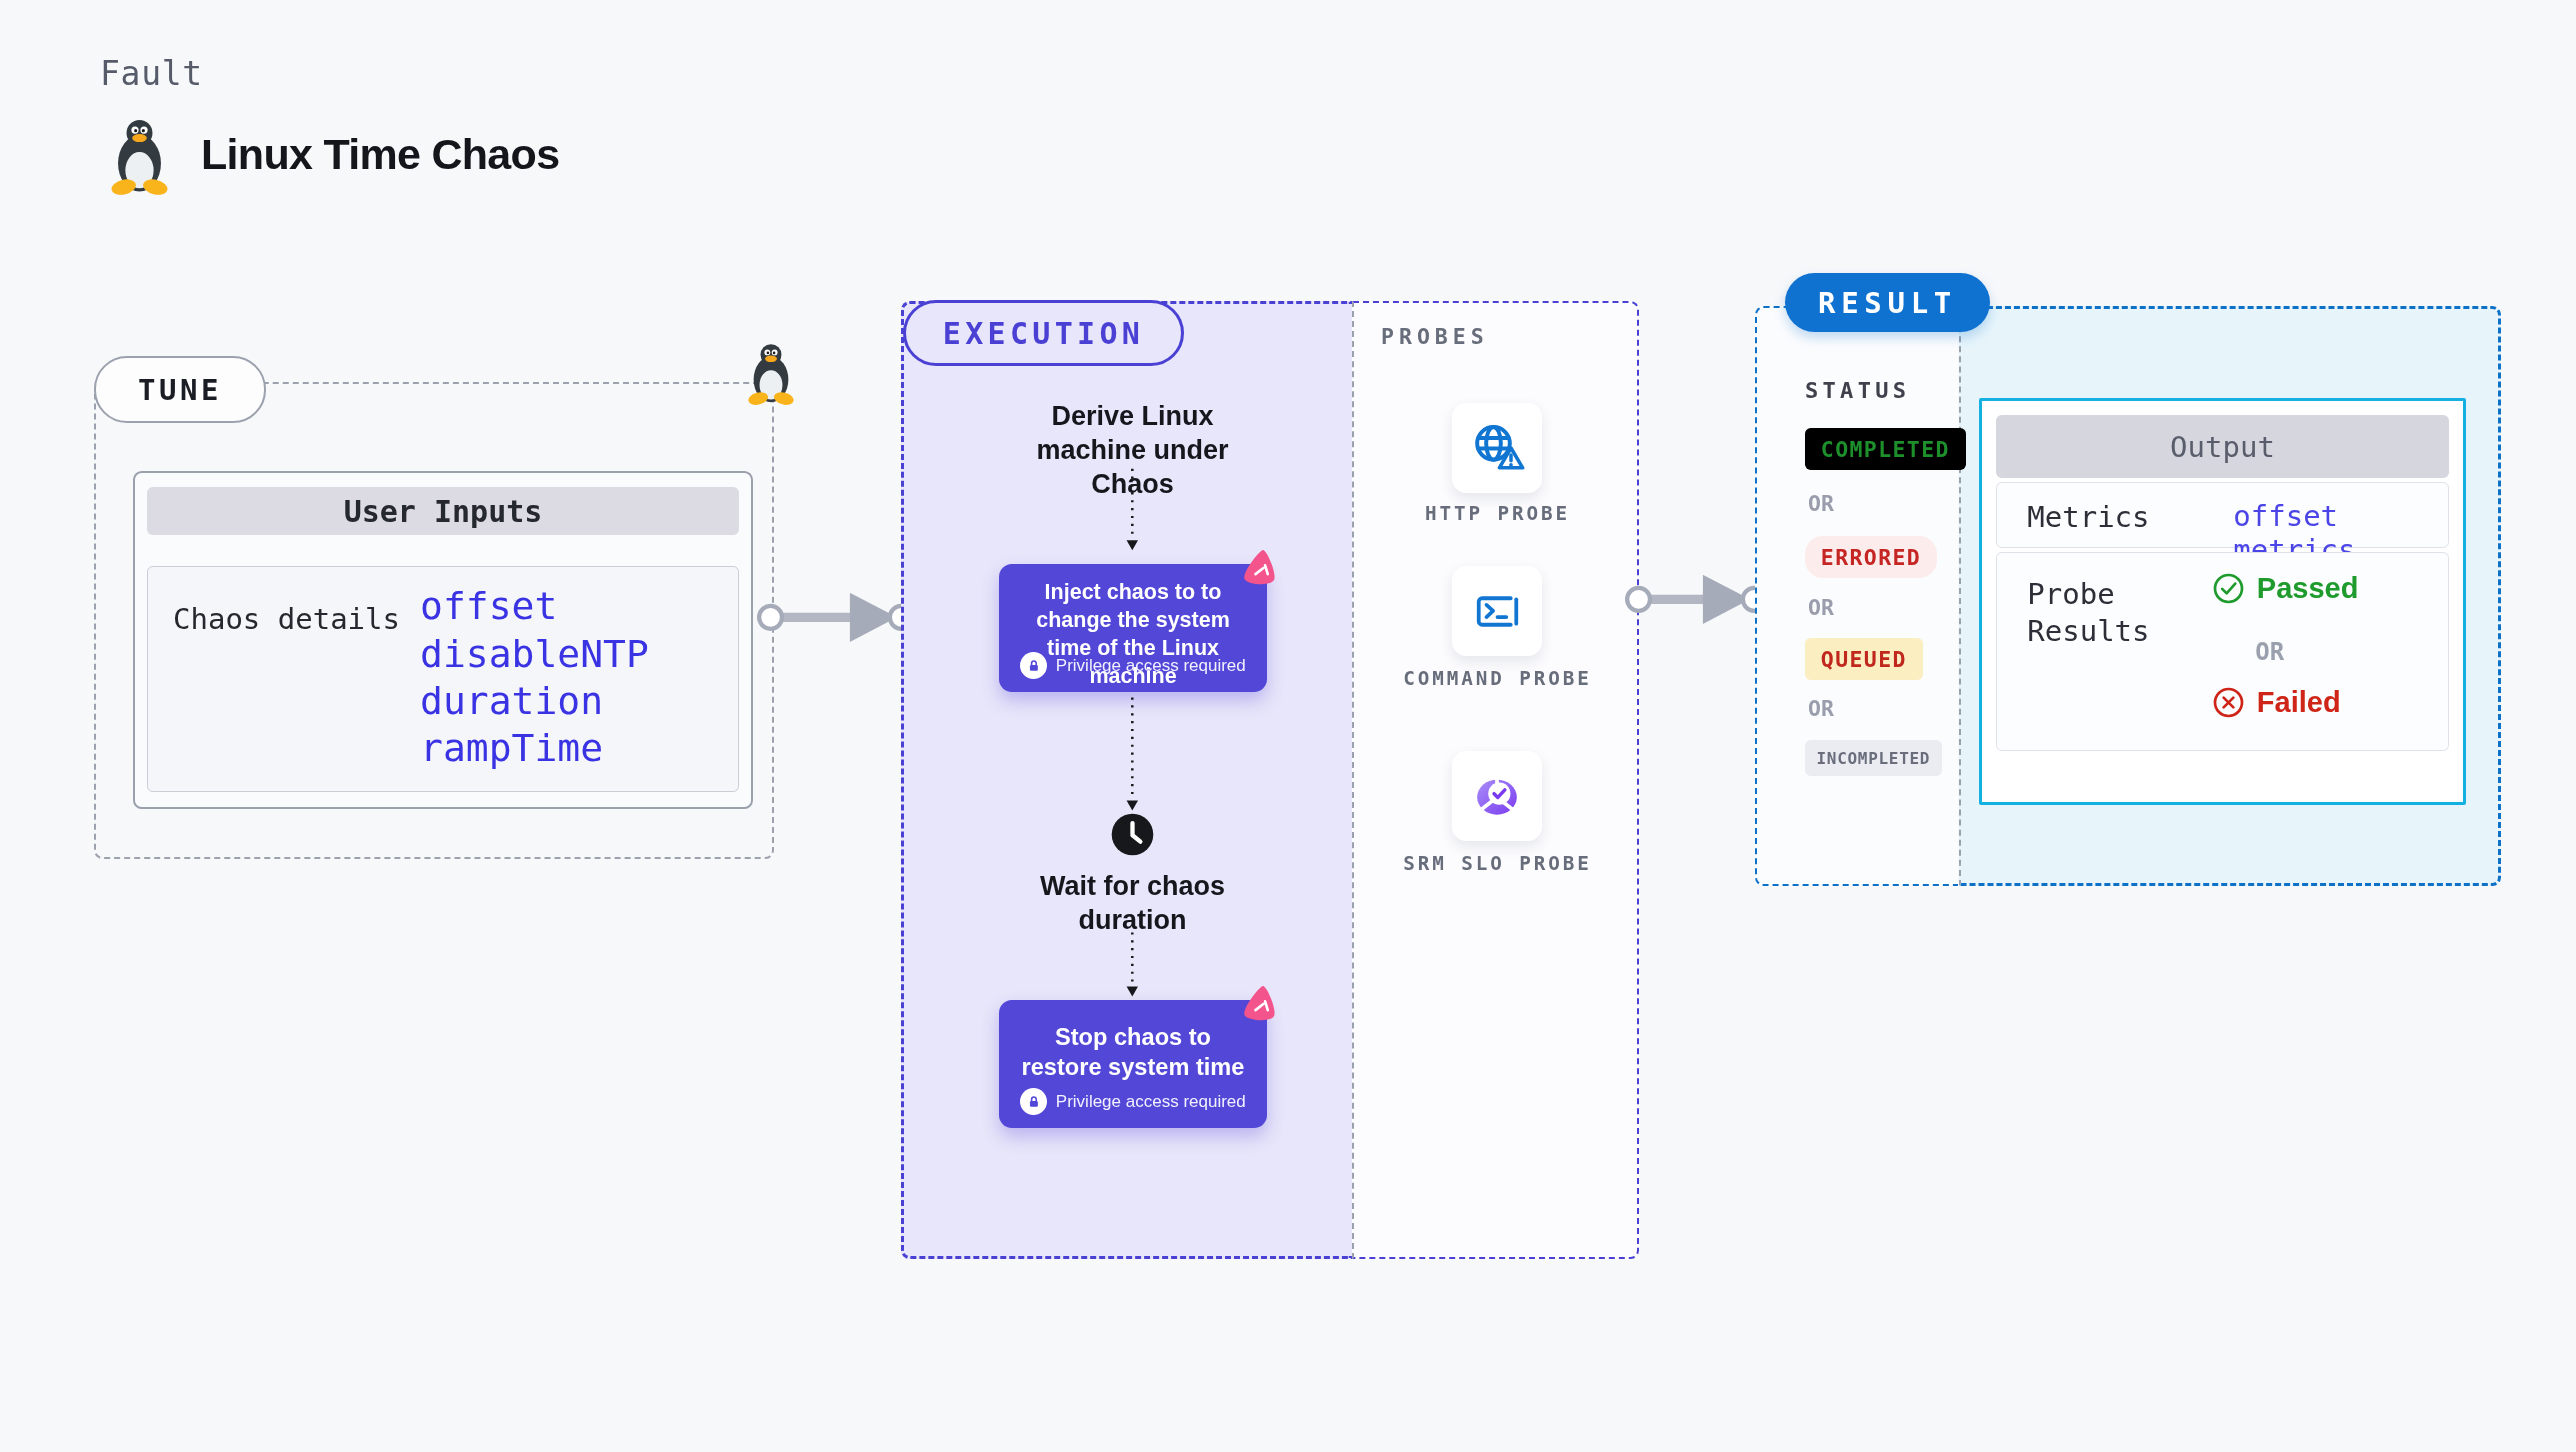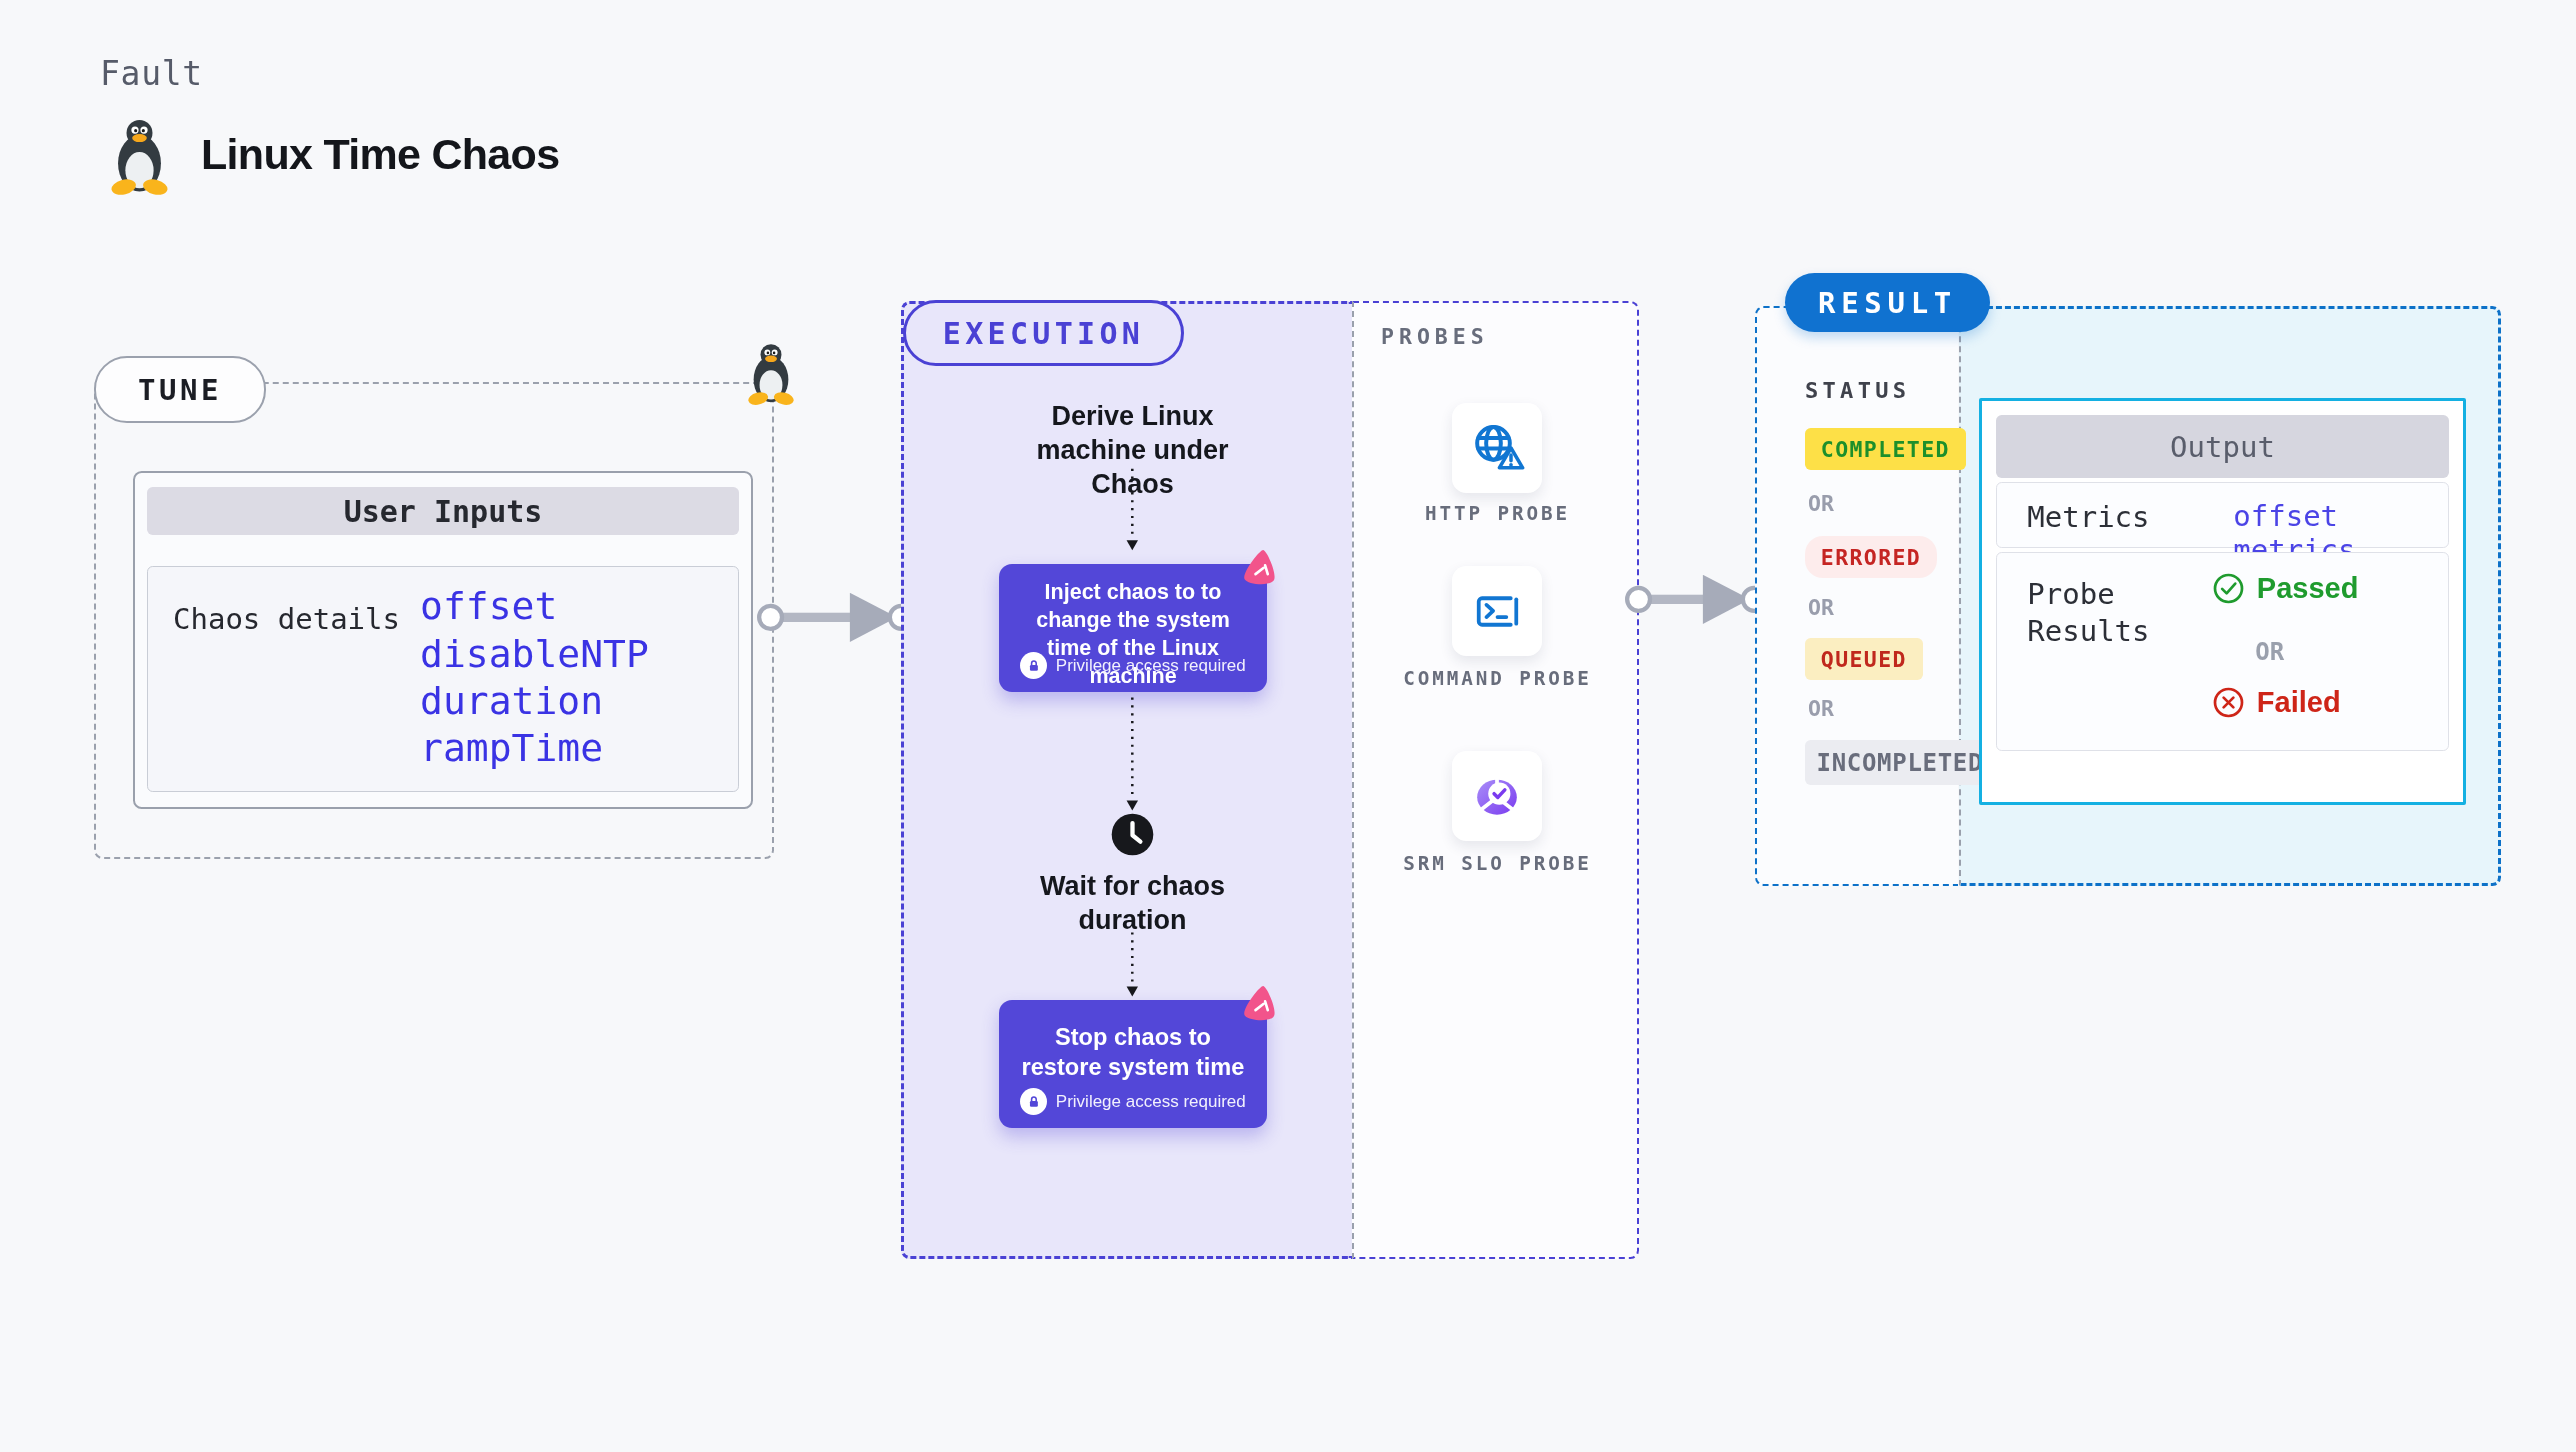--- a/index.html
+++ b/index.html
@@ -70,7 +70,7 @@
                font-size:29px;font-weight:bold;letter-spacing:5.7px;box-shadow:0 5.7px 11.5px rgba(16,114,208,0.25);}
   .status-title{left:1805px;top:378px;font-size:22px;font-weight:bold;color:#3f424c;letter-spacing:4.3px;}
   .badge{display:inline-block;padding:8.6px 15.8px;border-radius:5.7px;font-size:21.5px;font-weight:bold;letter-spacing:1.4px;}
-  .badge-completed{background:#fde047;color:#1d8f2b;}
+  .badge-completed{background:#000000;color:#1d8f2b;}
   .badge-errored{background:#fdecec;color:#c52523;border-radius:18px;}
   .badge-queued{background:#fbeec1;color:#c0281d;}
   .badge-incompleted{background:#ebecf1;color:#696d7c;font-size:24px;letter-spacing:0.7px;padding:8.6px 11.5px;}

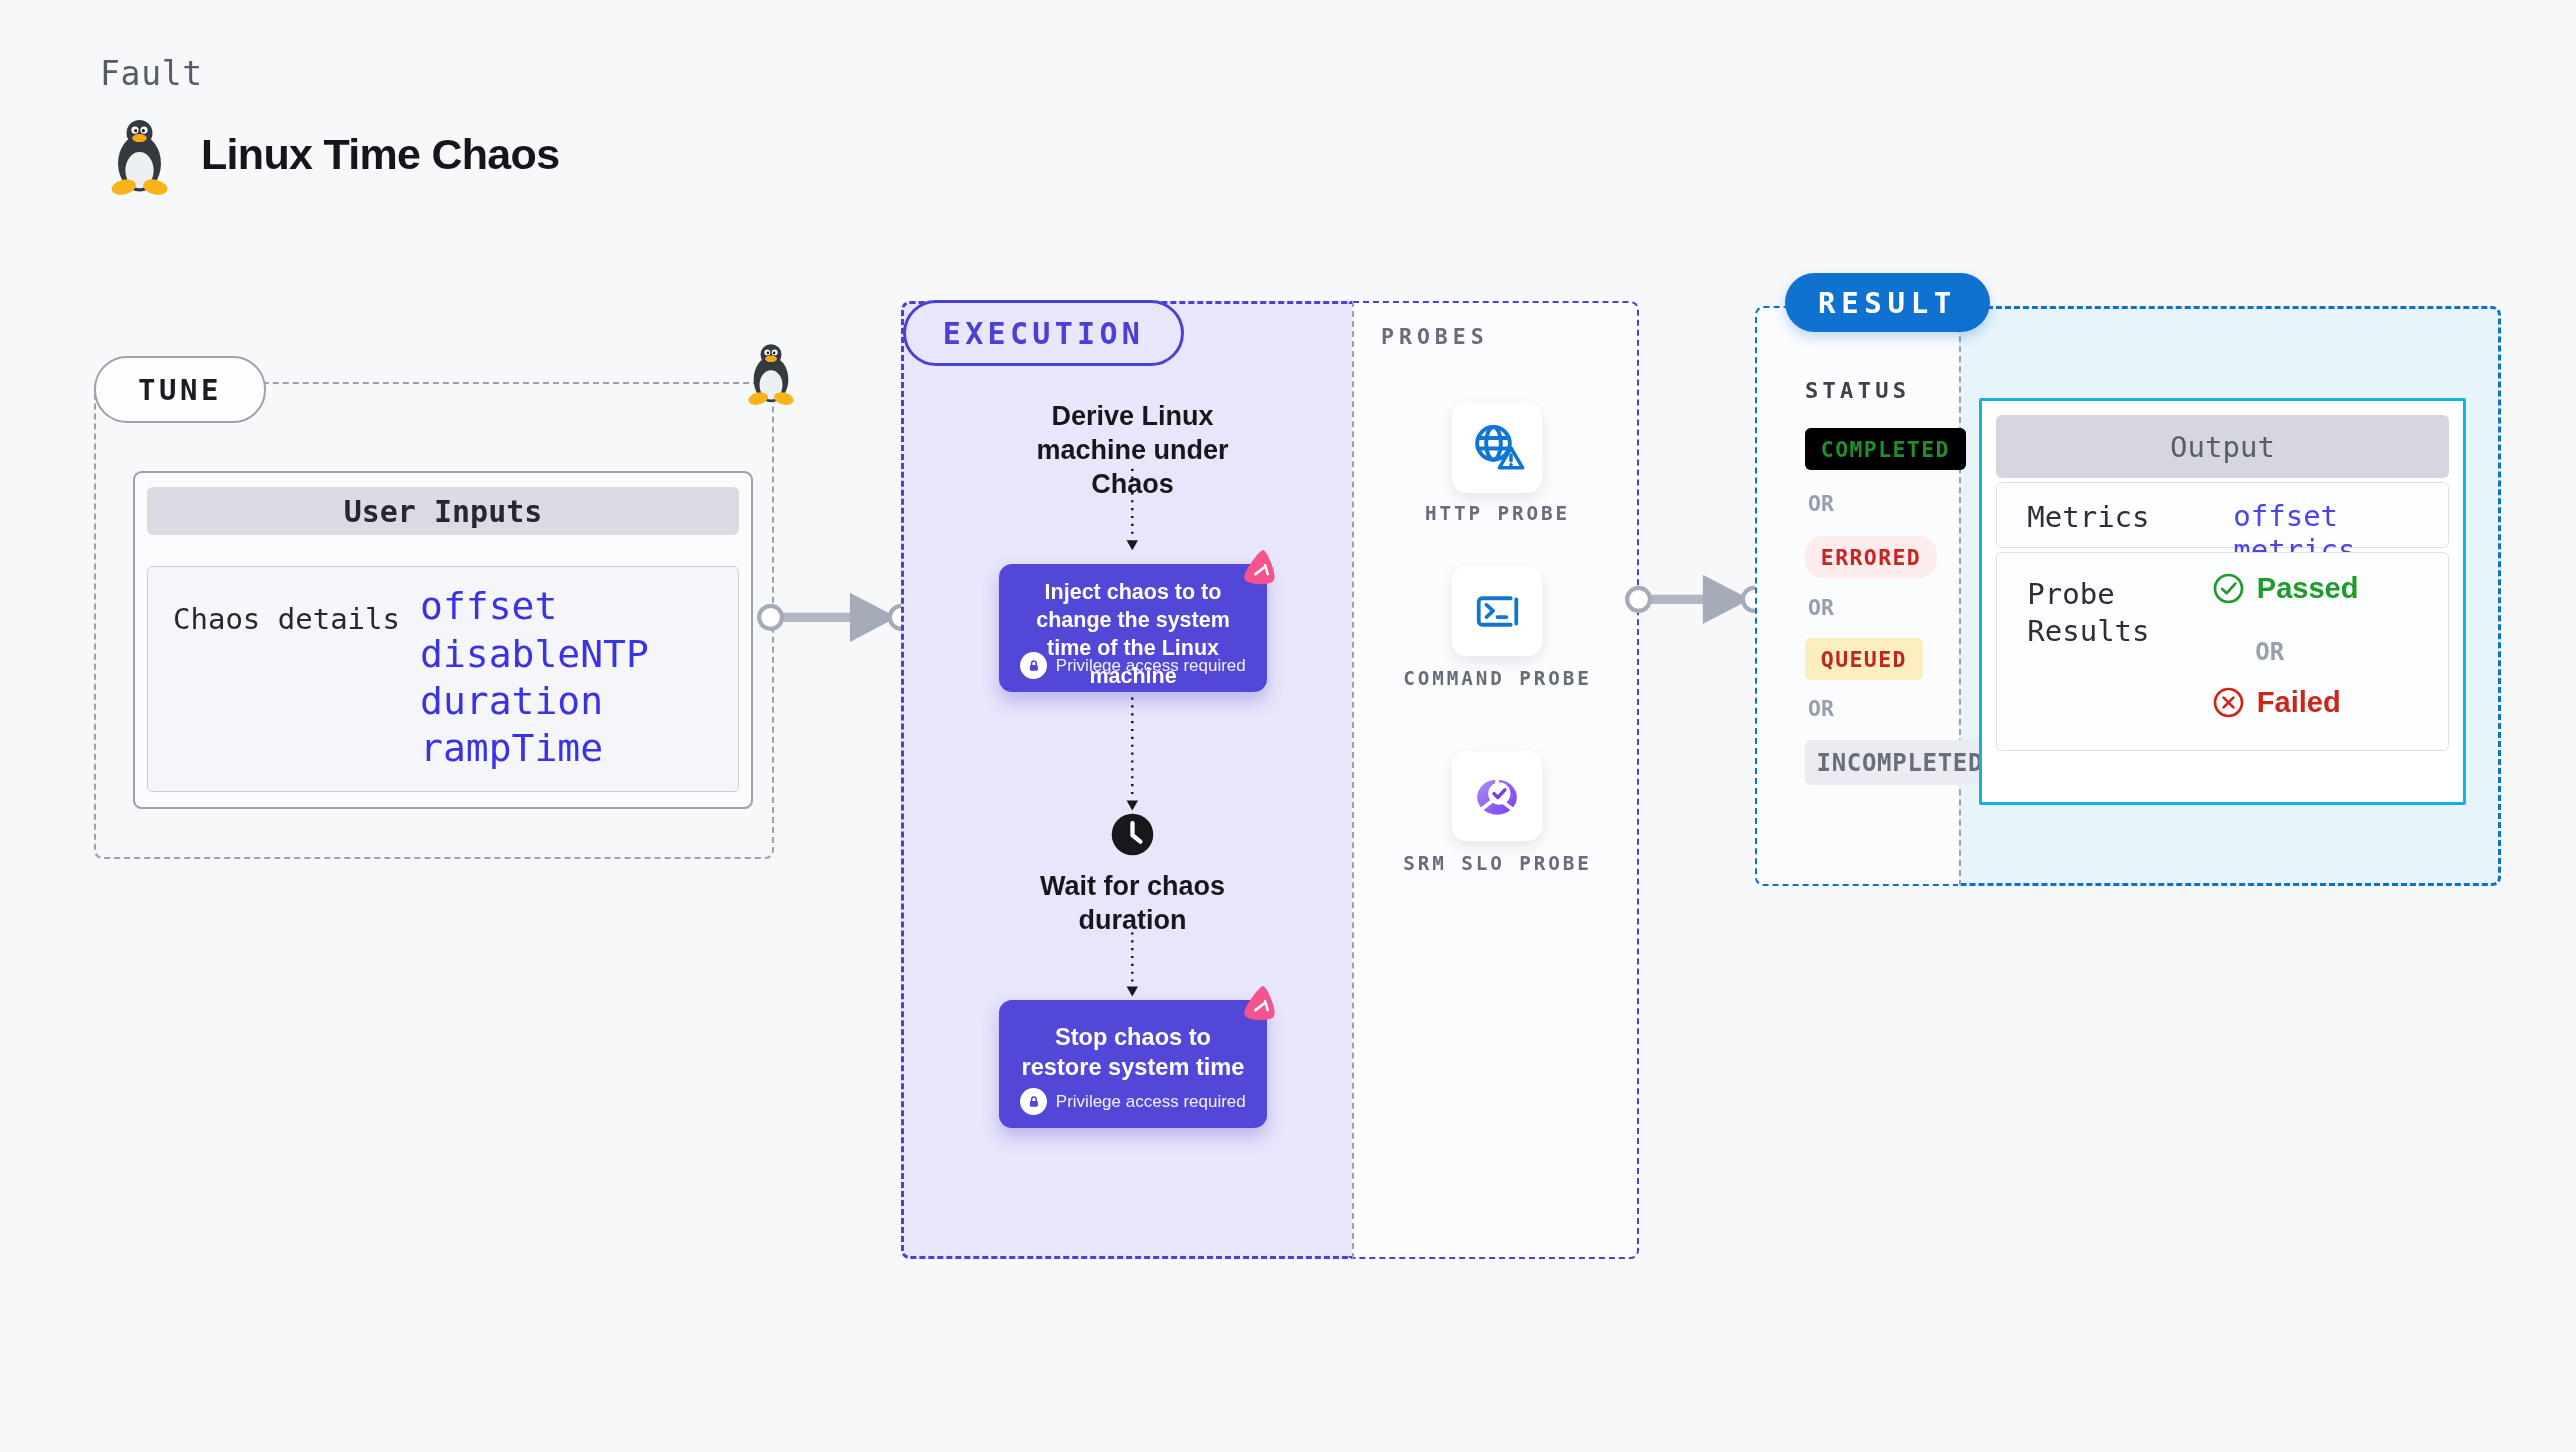--- a/index.html
+++ b/index.html
@@ -73,7 +73,7 @@
   .badge-completed{background:#000000;color:#1d8f2b;}
   .badge-errored{background:#fdecec;color:#c52523;border-radius:18px;}
   .badge-queued{background:#fbeec1;color:#c0281d;}
-  .badge-incompleted{background:#ebecf1;color:#696d7c;font-size:24px;letter-spacing:0.7px;padding:8.6px 11.5px;}
+  .badge-incompleted{background:#ebecf1;color:#696d7c;font-size:16px;letter-spacing:0.7px;padding:8.6px 11.5px;}
   .or-label{font-size:21.5px;font-weight:600;color:#999dac;}
 
   .output-card{left:1979px;top:398px;width:487px;height:407px;background:#ffffff;border:3.6px solid #14b0e2;

